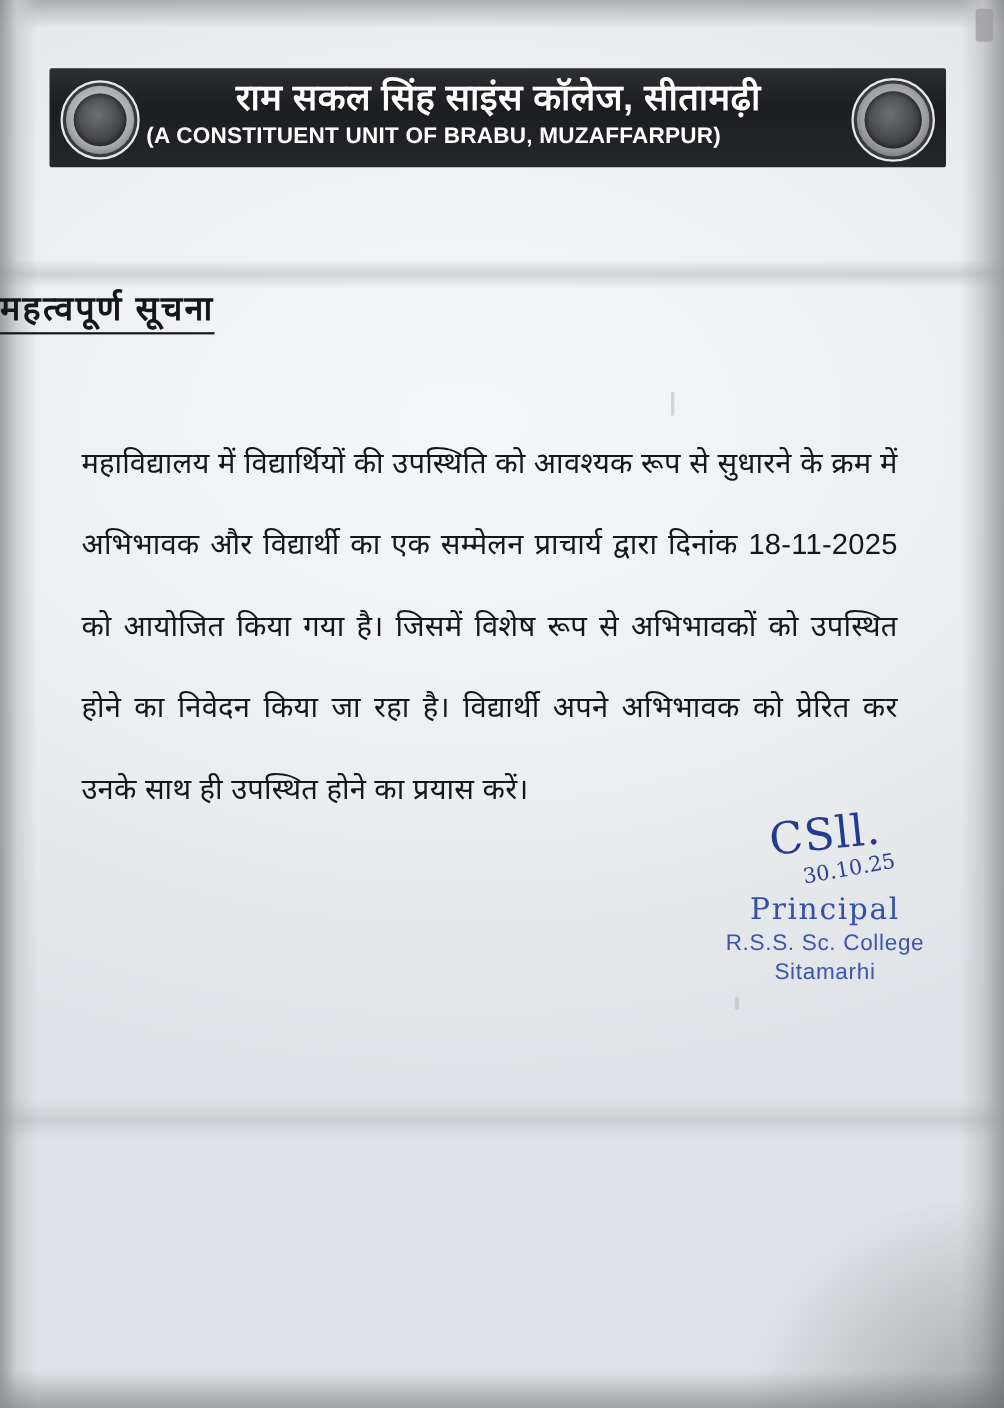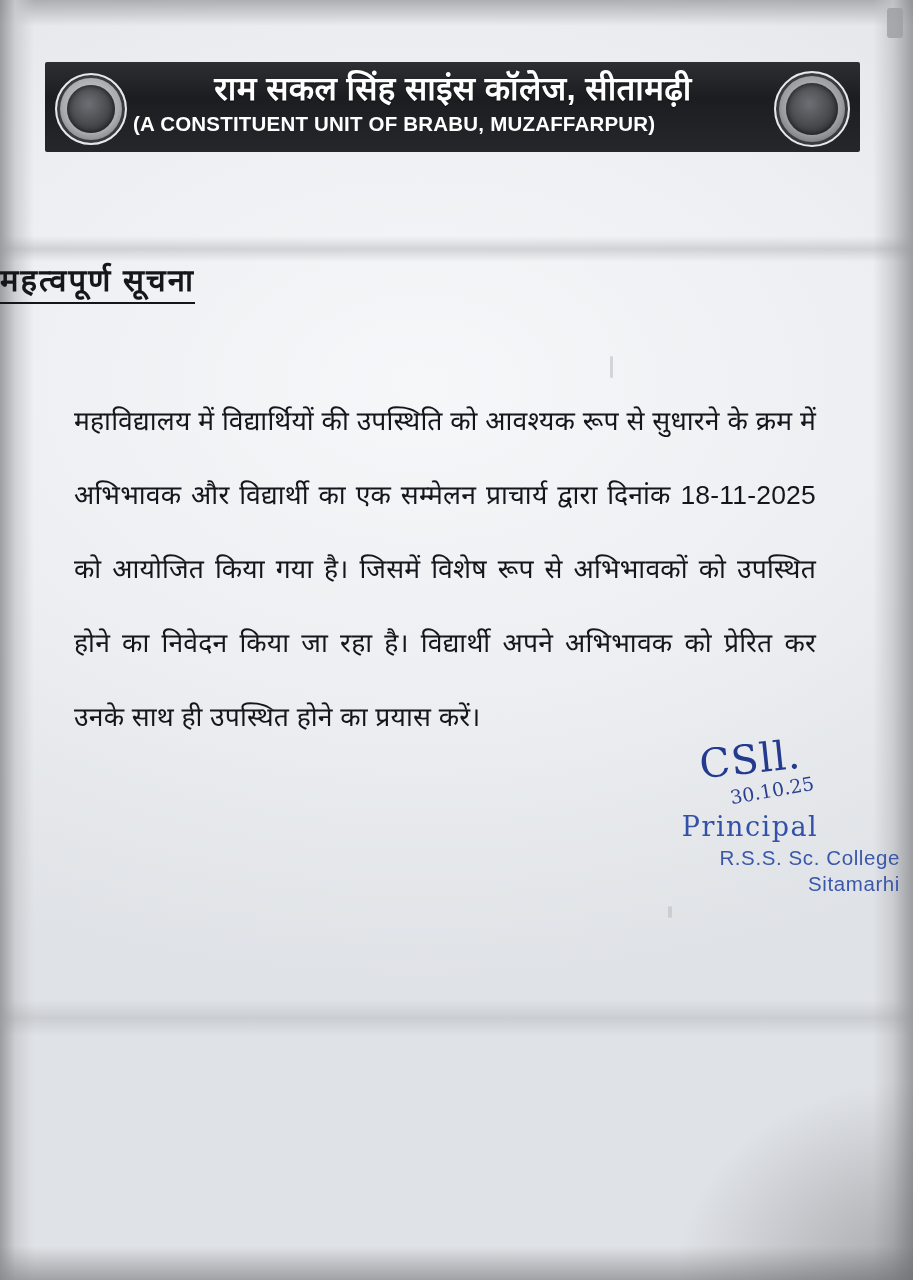--- a/index.html
+++ b/index.html
@@ -210,7 +210,6 @@
     color: #3a57ab;
     letter-spacing: .6px;
     margin-top: 4px;
-    text-align: right;
   }
   #stamp-city {
     font-family: "Liberation Sans", sans-serif;

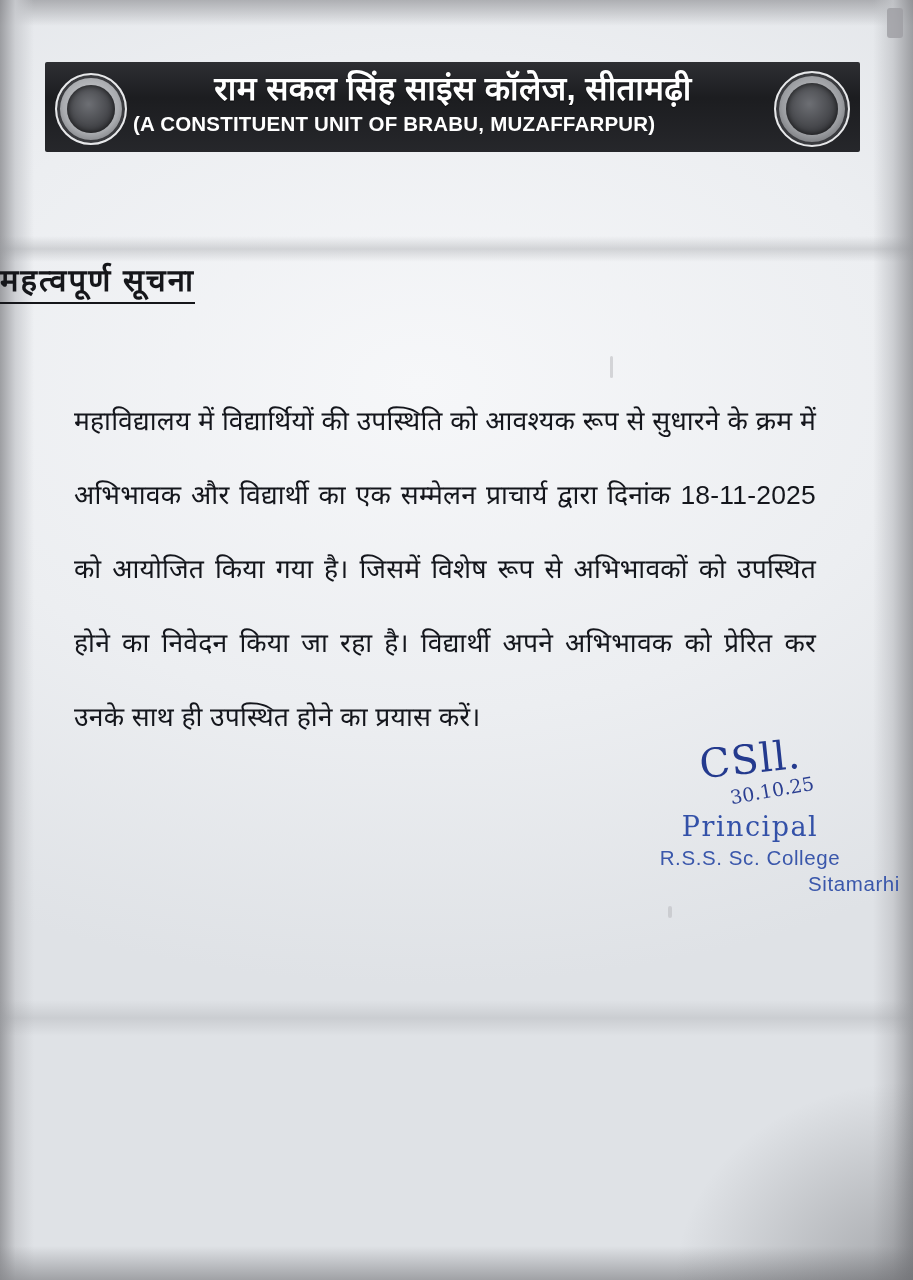--- a/index.html
+++ b/index.html
@@ -217,7 +217,6 @@
     color: #3a57ab;
     letter-spacing: .6px;
     margin-top: 2px;
-    text-align: right;
   }
   .speck {
     position: absolute;

